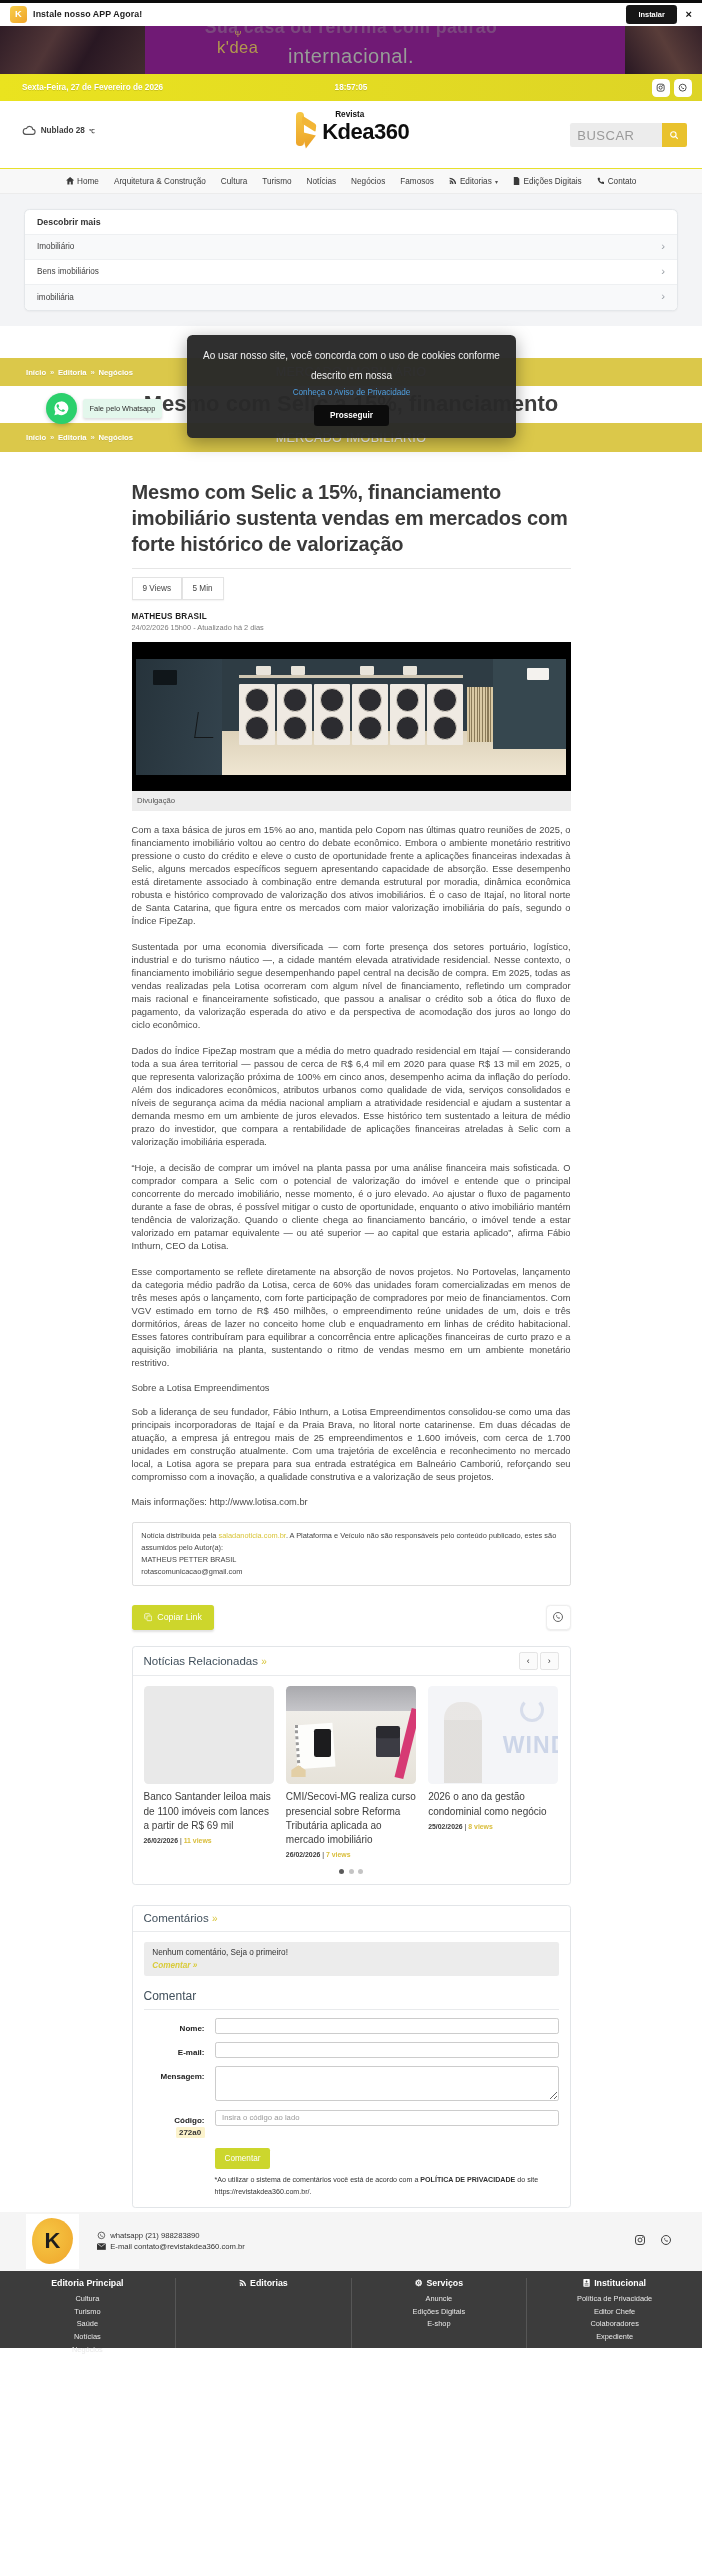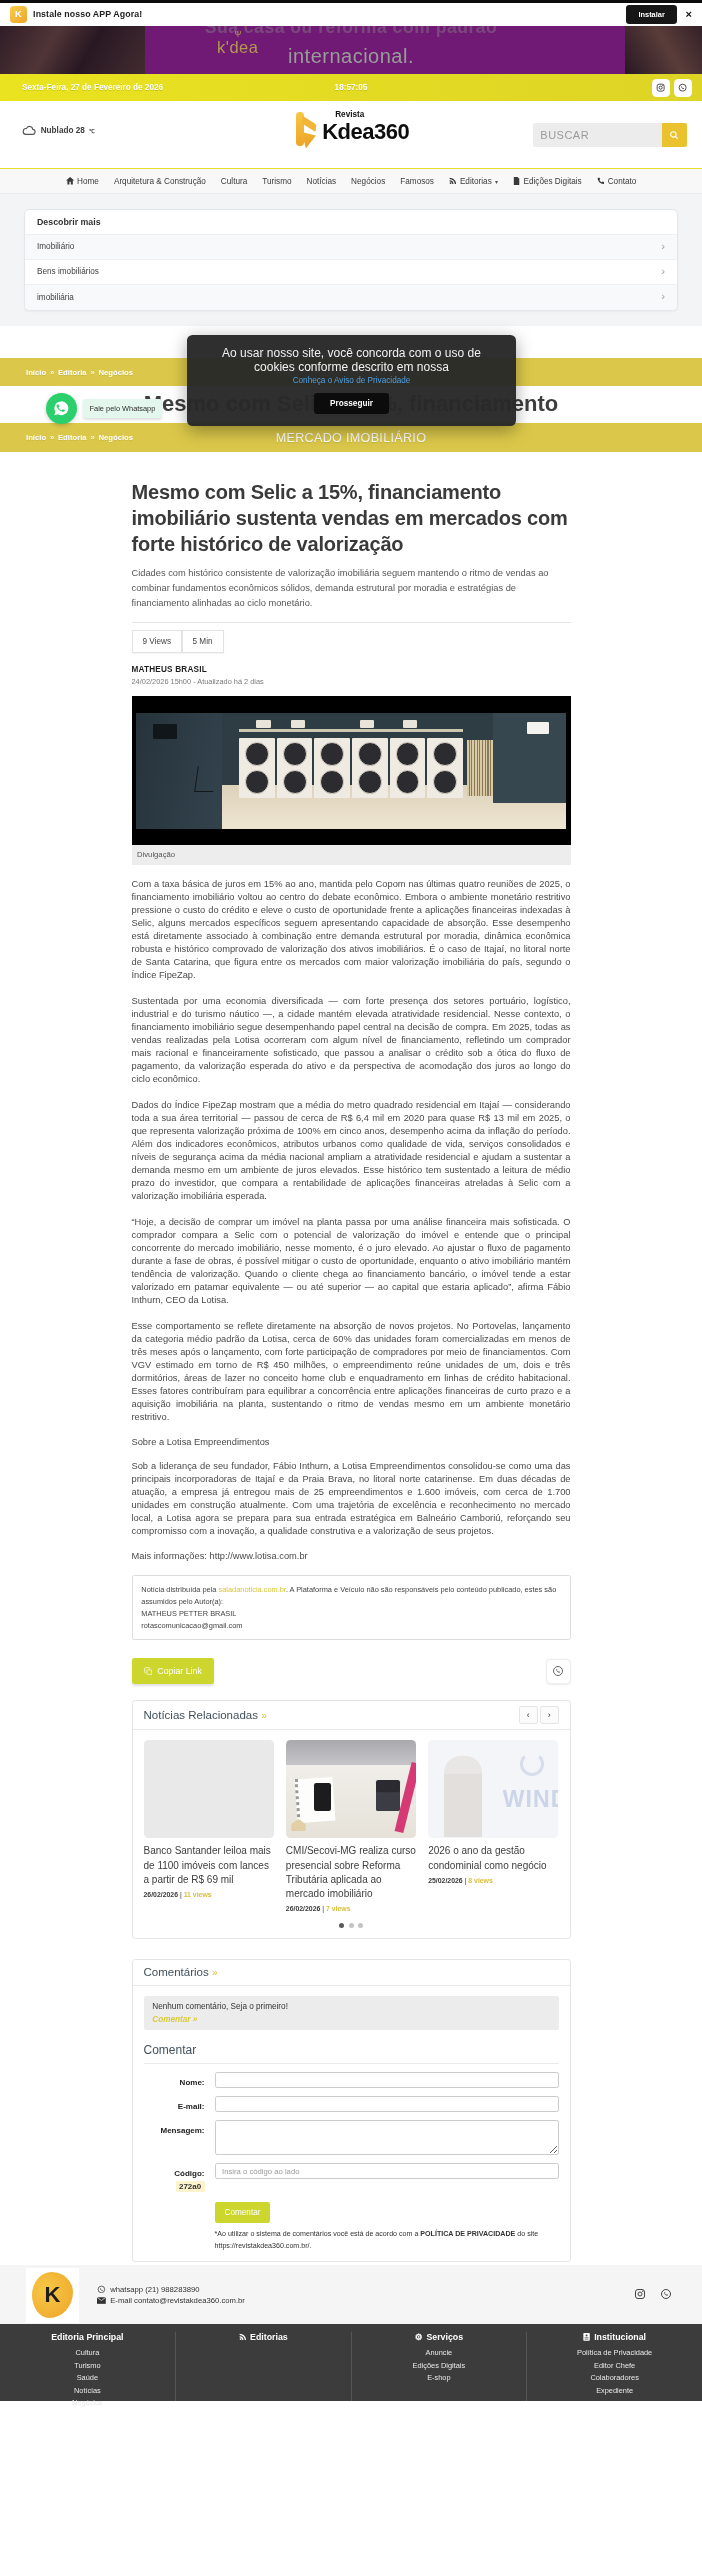--- a/index.html
+++ b/index.html
@@ -50,8 +50,8 @@
   .logo-text .small { font-size:8.2px; font-weight:bold; color:#111; margin-left:13px; }
   .logo-text .big { font-size:22px; font-weight:800; color:#0e0e0e; letter-spacing:-0.5px; line-height:25px; }
   .search-box { position:absolute; right:15.4px; top:22px; display:flex; }
-  .search-input { width:129px; height:24px; background:#ececec; border:none; border-radius:2.2px 0 0 2.2px;
-      padding:0 7.7px; font-size:11px; letter-spacing:0.5px; color:#444; outline:none; font-family:"Liberation Sans",sans-serif; }
+  .search-input { width:92px; height:24px; background:#ececec; border:none; border-radius:2.2px 0 0 2.2px;
+      padding:0 7.7px; font-size:13px; letter-spacing:0.5px; color:#444; outline:none; font-family:"Liberation Sans",sans-serif; }
   .search-input::placeholder { color:#9a9a9a; }
   .search-btn { width:25px; height:24px; background:#e9c22d; border:none; border-radius:0 2.2px 2.2px 0; cursor:pointer;
       display:flex; align-items:center; justify-content:center; }

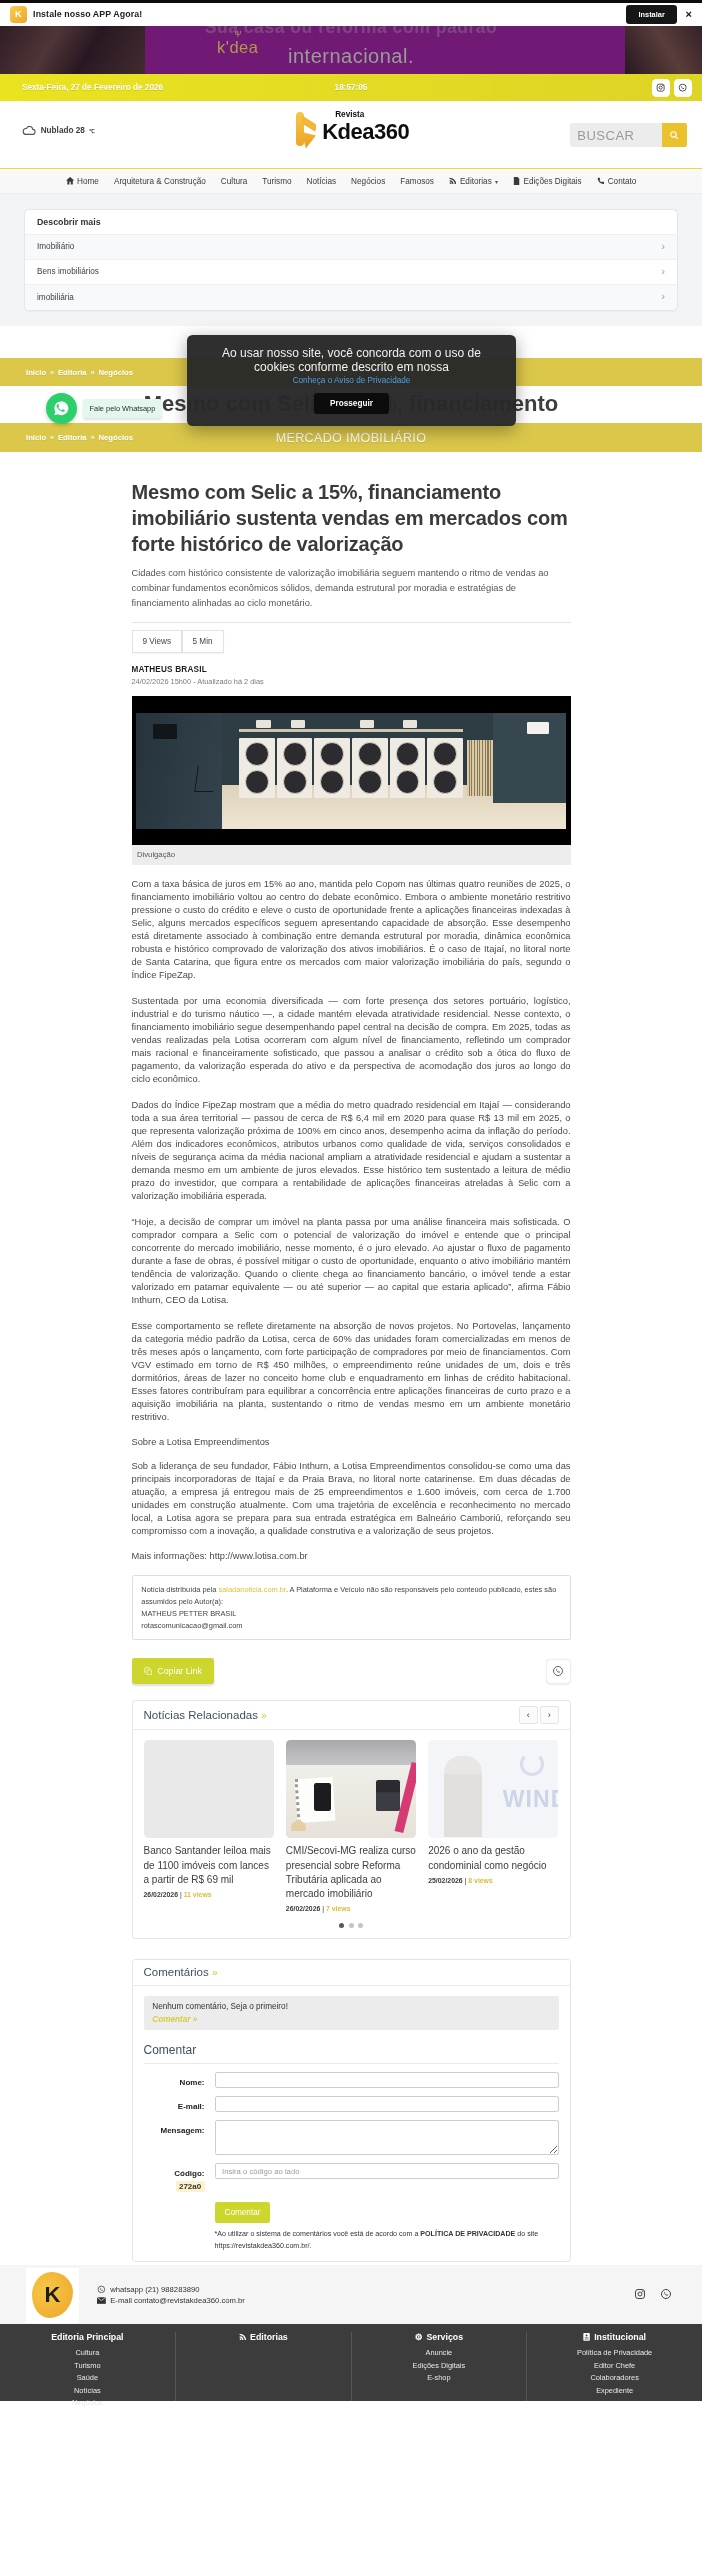--- a/index.html
+++ b/index.html
@@ -83,7 +83,7 @@
   
   .cookie { position:absolute; top:335px; left:187px; width:329px; background:rgba(40,40,40,.97); border-radius:5.5px;
       padding:11px 15.4px 12px; text-align:center; z-index:60; box-shadow:0 4.4px 16.5px rgba(0,0,0,.35); }
-  .cookie p { color:#f1f1f1; font-size:12px; line-height:14px; }
+  .cookie p { color:#f1f1f1; font-size:10px; line-height:20px; }
   .cookie a { color:#4f9fe0; font-size:8.2px; display:inline-block; margin-top:2.2px; text-decoration:none; cursor:pointer; }
   .cookie button { margin-top:7.7px; background:#0c0c0c; color:#fff; font-weight:bold; font-size:8.2px; border:none; border-radius:3.3px; padding:6px 16.5px; cursor:pointer; }
 

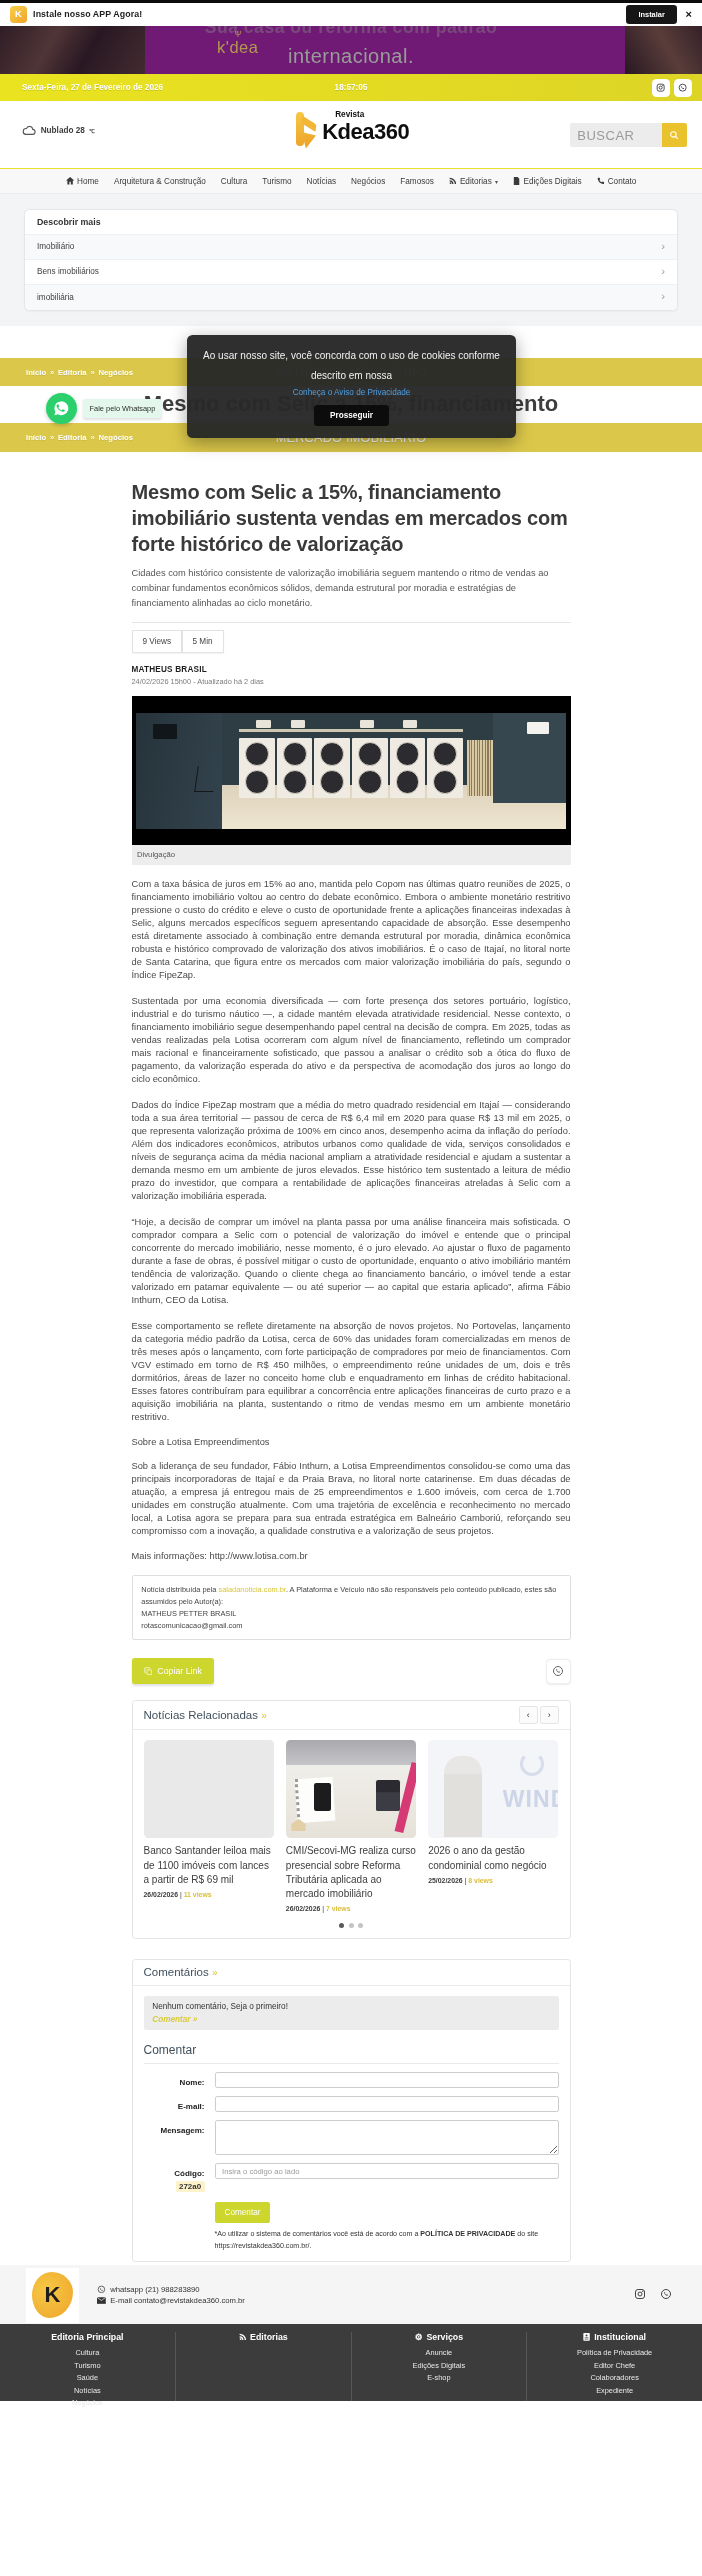--- a/index.html
+++ b/index.html
@@ -373,7 +373,6 @@
 
 <div class="article">
   <h1>Mesmo com Selic a 15%, financiamento imobiliário sustenta vendas em mercados com forte histórico de valorização</h1>
-  <p class="subtitle">Cidades com histórico consistente de valorização imobiliária seguem mantendo o ritmo de vendas ao combinar fundamentos econômicos sólidos, demanda estrutural por moradia e estratégias de financiamento alinhadas ao ciclo monetário.</p>
   <hr>
   <div class="badges">
     <div class="badge">9 Views</div>

